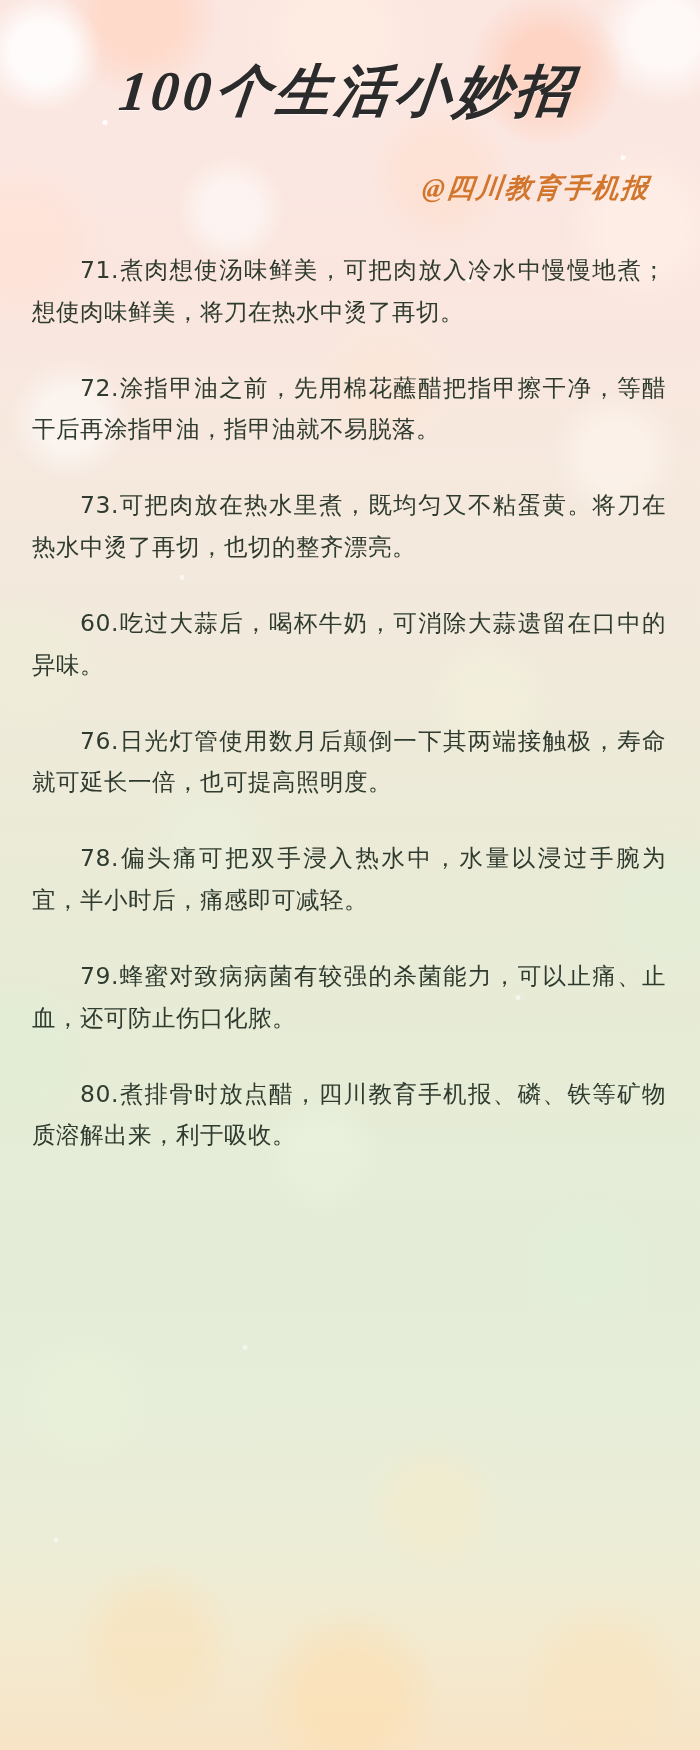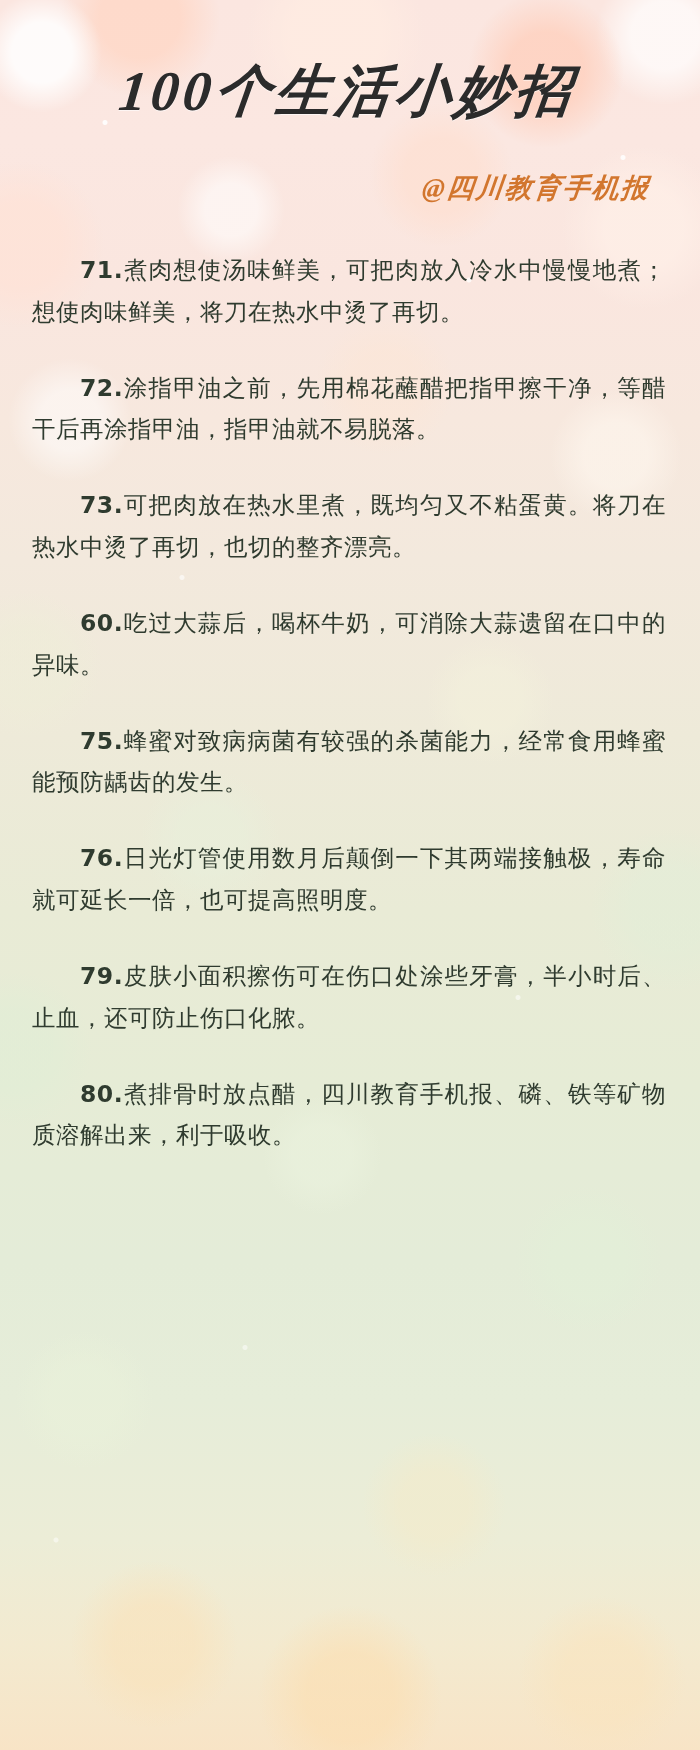--- a/index.html
+++ b/index.html
@@ -138,7 +138,7 @@
     text-align: justify;
   }
   .tip .num {
-    font-weight: bold;
+    font-weight: normal;
   }
 </style>
 </head>

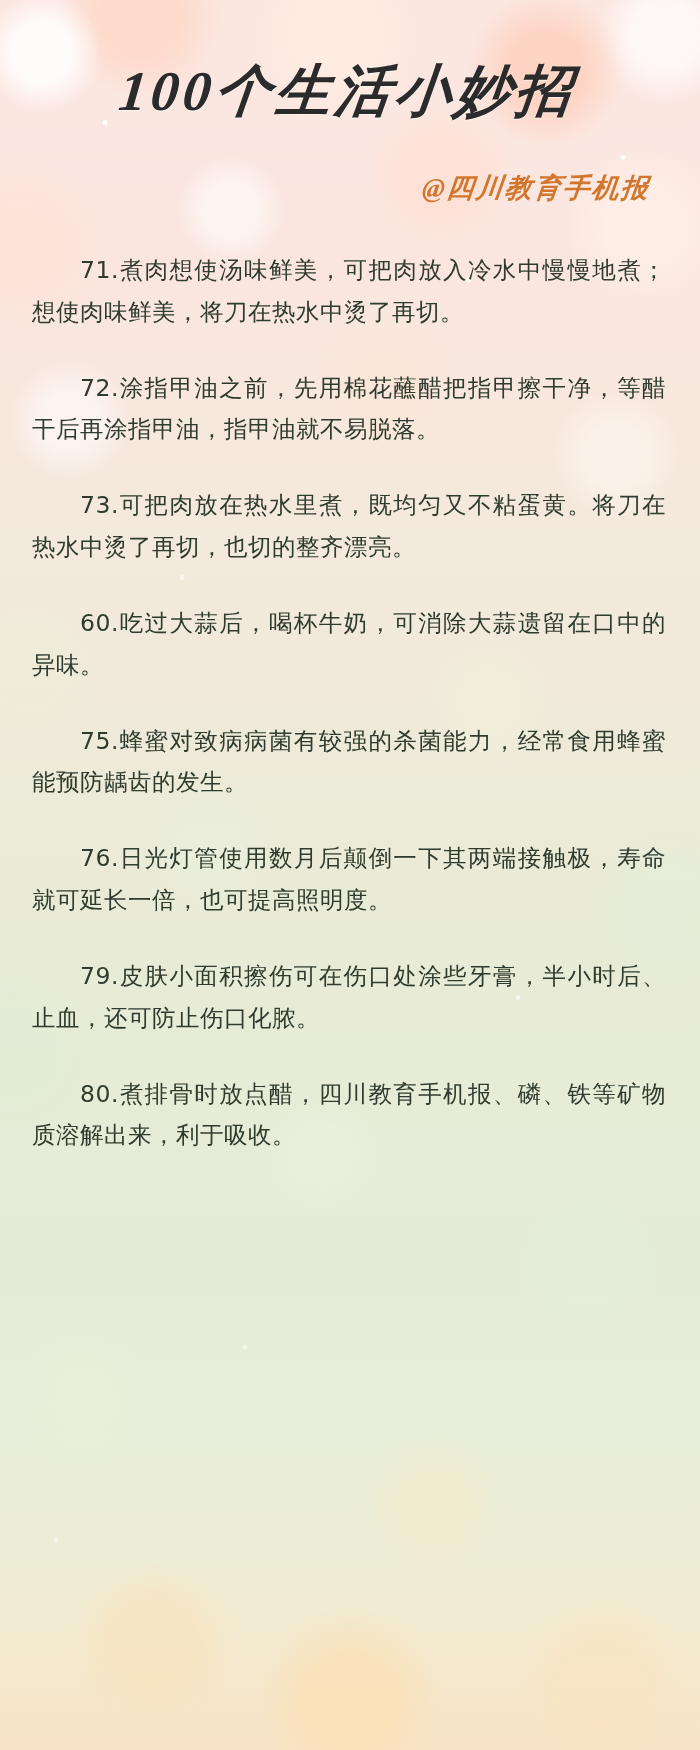--- a/index.html
+++ b/index.html
@@ -165,9 +165,6 @@
         <span class="num">60.</span><span>吃过大蒜后，喝杯牛奶，可消除大蒜遗留在口中的异味。</span>
       </li>
       <li class="tip">
-        <span class="num">75.</span><span>蜂蜜对致病病菌有较强的杀菌能力，经常食用蜂蜜能预防龋齿的发生。</span>
-      </li>
-      <li class="tip">
         <span class="num">76.</span><span>日光灯管使用数月后颠倒一下其两端接触极，寿命就可延长一倍，也可提高照明度。</span>
       </li>
       <li class="tip">

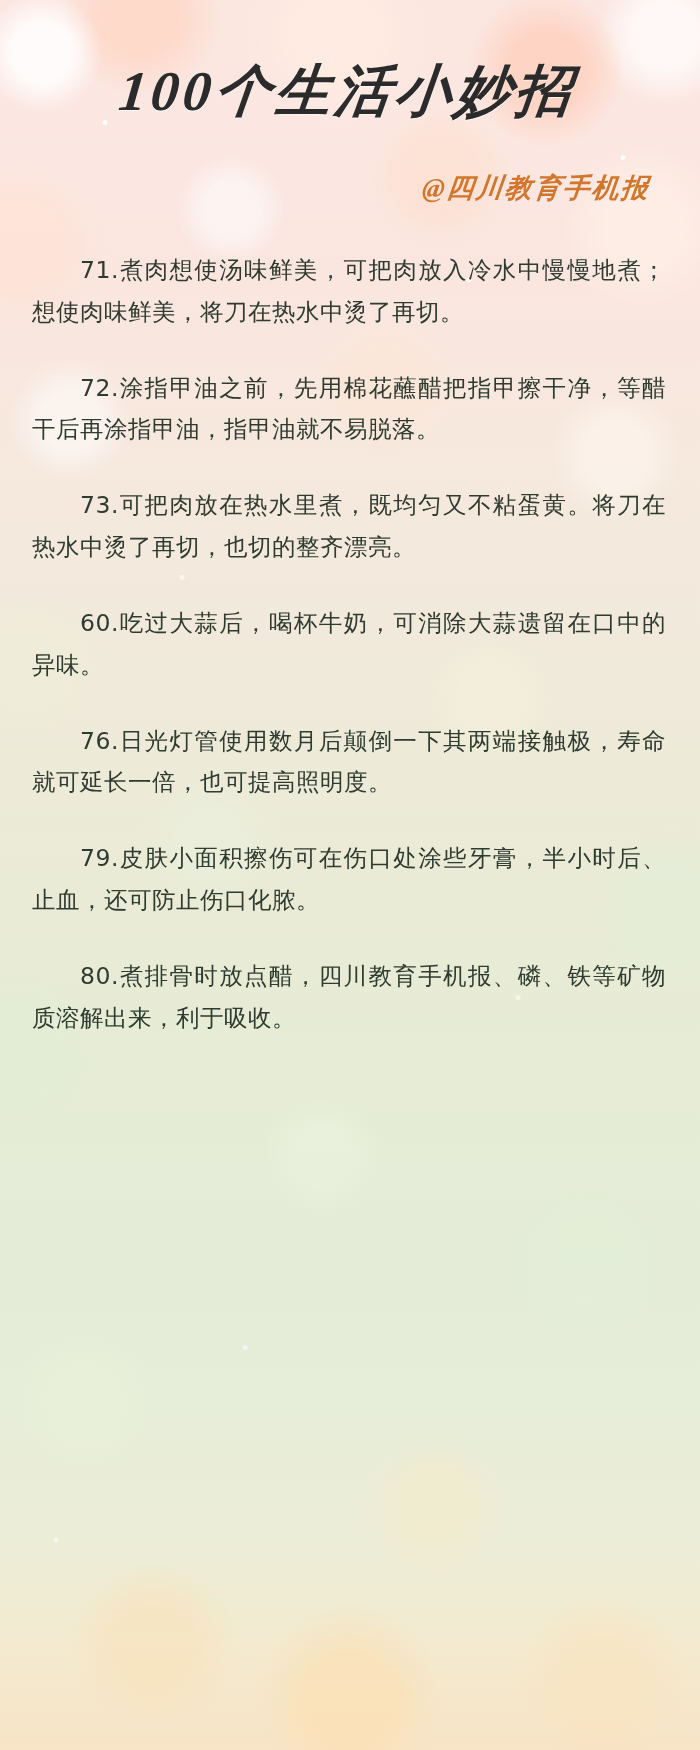--- a/index.html
+++ b/index.html
@@ -168,6 +168,9 @@
         <span class="num">76.</span><span>日光灯管使用数月后颠倒一下其两端接触极，寿命就可延长一倍，也可提高照明度。</span>
       </li>
       <li class="tip">
+        <span class="num">78.</span><span>偏头痛可把双手浸入热水中，水量以浸过手腕为宜，半小时后，痛感即可减轻。</span>
+      </li>
+      <li class="tip">
         <span class="num">79.</span><span>皮肤小面积擦伤可在伤口处涂些牙膏，半小时后、止血，还可防止伤口化脓。</span>
       </li>
       <li class="tip">

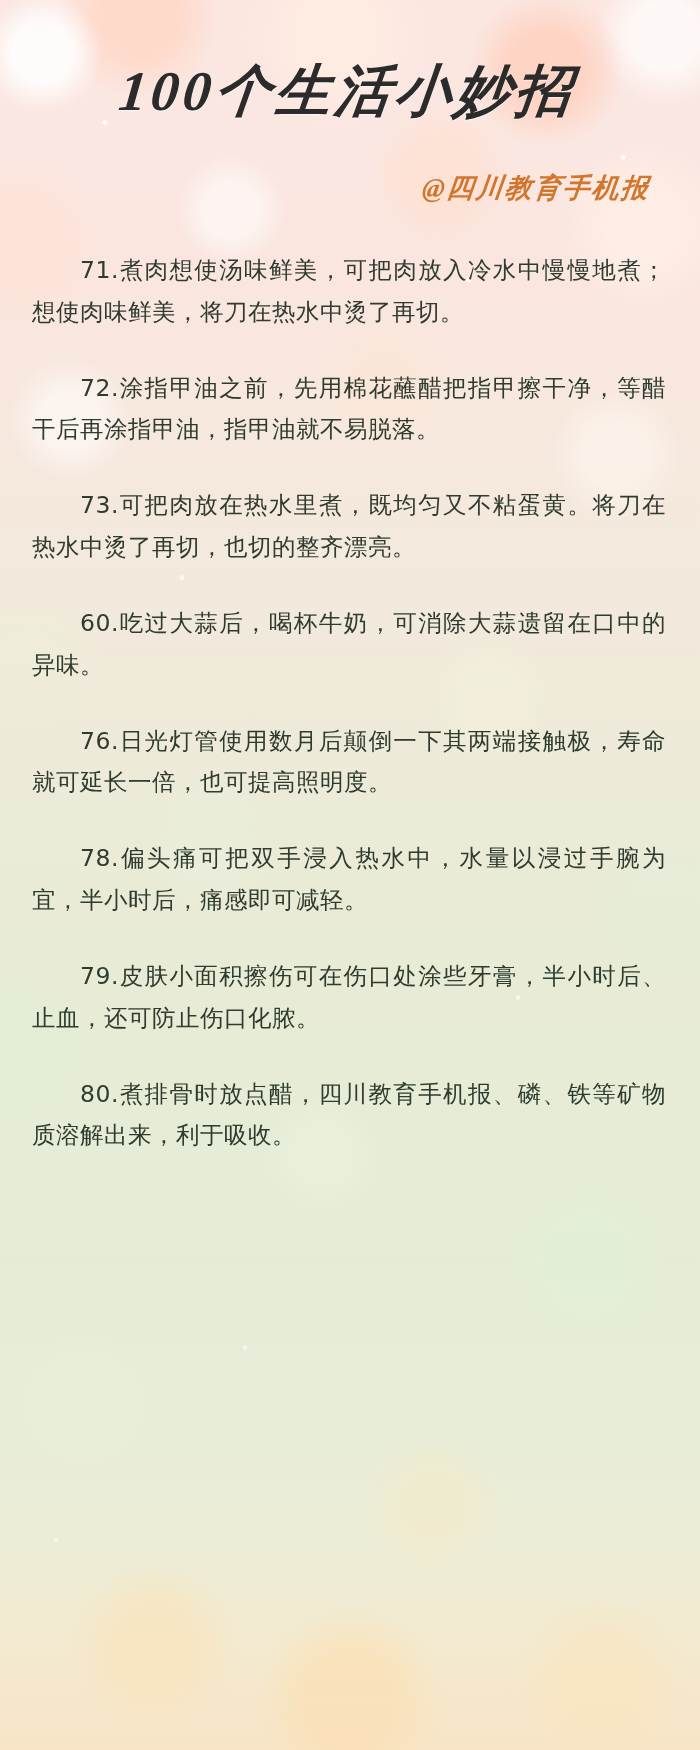--- a/index.html
+++ b/index.html
@@ -171,7 +171,7 @@
         <span class="num">78.</span><span>偏头痛可把双手浸入热水中，水量以浸过手腕为宜，半小时后，痛感即可减轻。</span>
       </li>
       <li class="tip">
-        <span class="num">79.</span><span>皮肤小面积擦伤可在伤口处涂些牙膏，半小时后、止血，还可防止伤口化脓。</span>
+        <span class="num">79.</span><span>蜂蜜对致病病菌有较强的杀菌能力，可以止痛、止血，还可防止伤口化脓。</span>
       </li>
       <li class="tip">
         <span class="num">80.</span><span>煮排骨时放点醋，四川教育手机报、磷、铁等矿物质溶解出来，利于吸收。</span>

